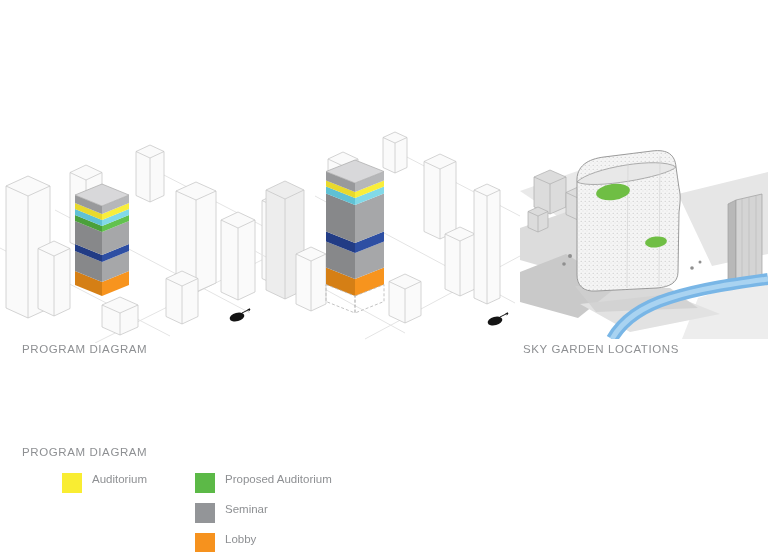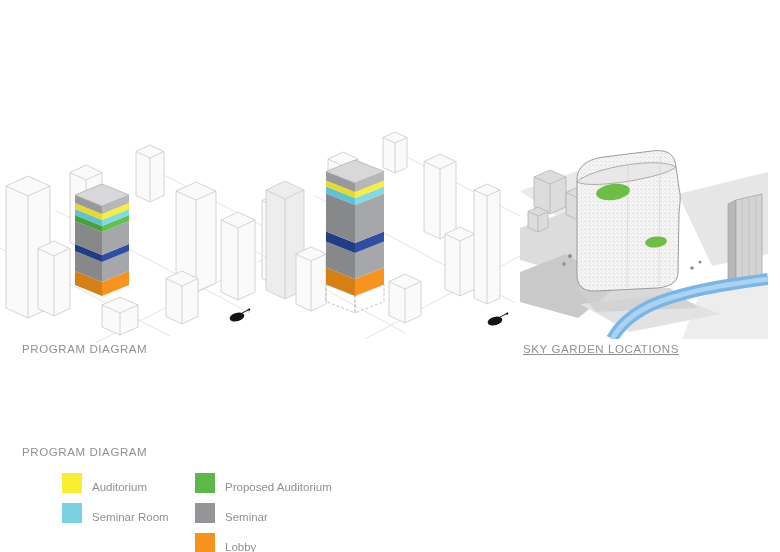--- a/index.html
+++ b/index.html
@@ -24,7 +24,7 @@
     white-space: nowrap;
   }
   #caption-program { left: 22px;  top: 310px; }
-  #caption-sky     { left: 523px; top: 310px; text-decoration: underline; }
+  #caption-sky     { left: 523px; top: 310px; }
   .legend-title {
     position: absolute; left: 22px; top: 413px;
     color: #8e9093; font-size: 11.5px; letter-spacing: 0.6px;

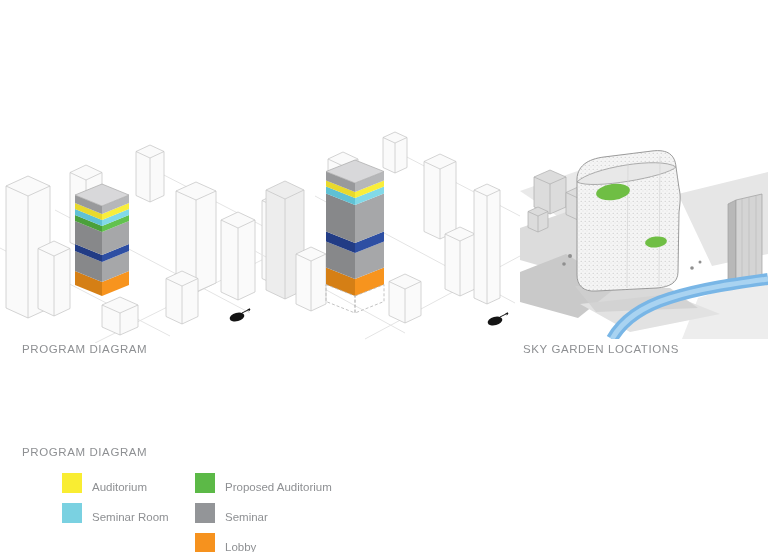--- a/index.html
+++ b/index.html
@@ -32,7 +32,7 @@
   .legend-col { position: absolute; top: 440px; }
   #legend-col-1 { left: 22px; }
   #legend-col-2 { left: 155px; }
-  .legend-item { display: flex; align-items: flex-end; height: 20px; margin-bottom: 10px; padding-left: 40px; }
+  .legend-item { display: flex; align-items: flex-start; height: 20px; margin-bottom: 10px; padding-left: 40px; }
   .swatch { width: 20px; height: 20px; margin-right: 10px; flex: 0 0 20px; }
   .legend-label { color: #8e9093; font-size: 11.5px; white-space: nowrap; }
 </style>

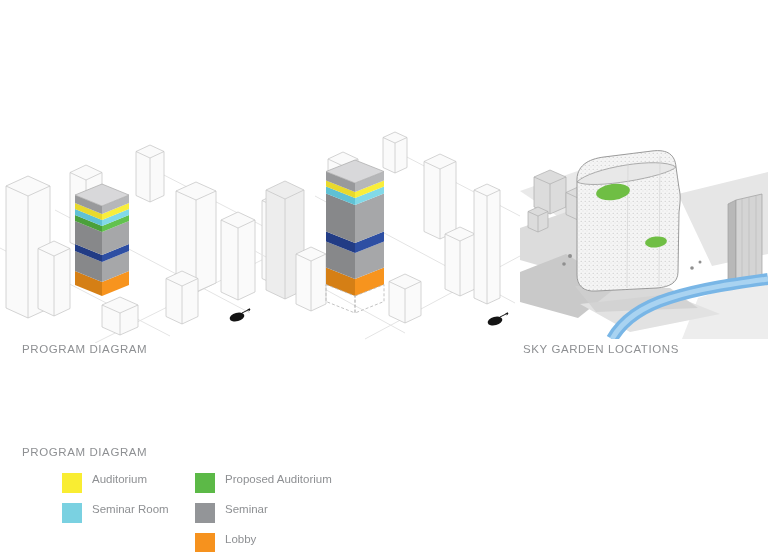--- a/index.html
+++ b/index.html
@@ -242,10 +242,6 @@
       <span class="swatch" style="background-color: rgb(249, 237, 50);"></span>
       <span class="legend-label">Auditorium</span>
     </div>
-    <div class="legend-item">
-      <span class="swatch" style="background-color: rgb(122, 209, 225);"></span>
-      <span class="legend-label">Seminar Room</span>
-    </div>
   </div>
 
   <div class="legend-col" id="legend-col-2">

